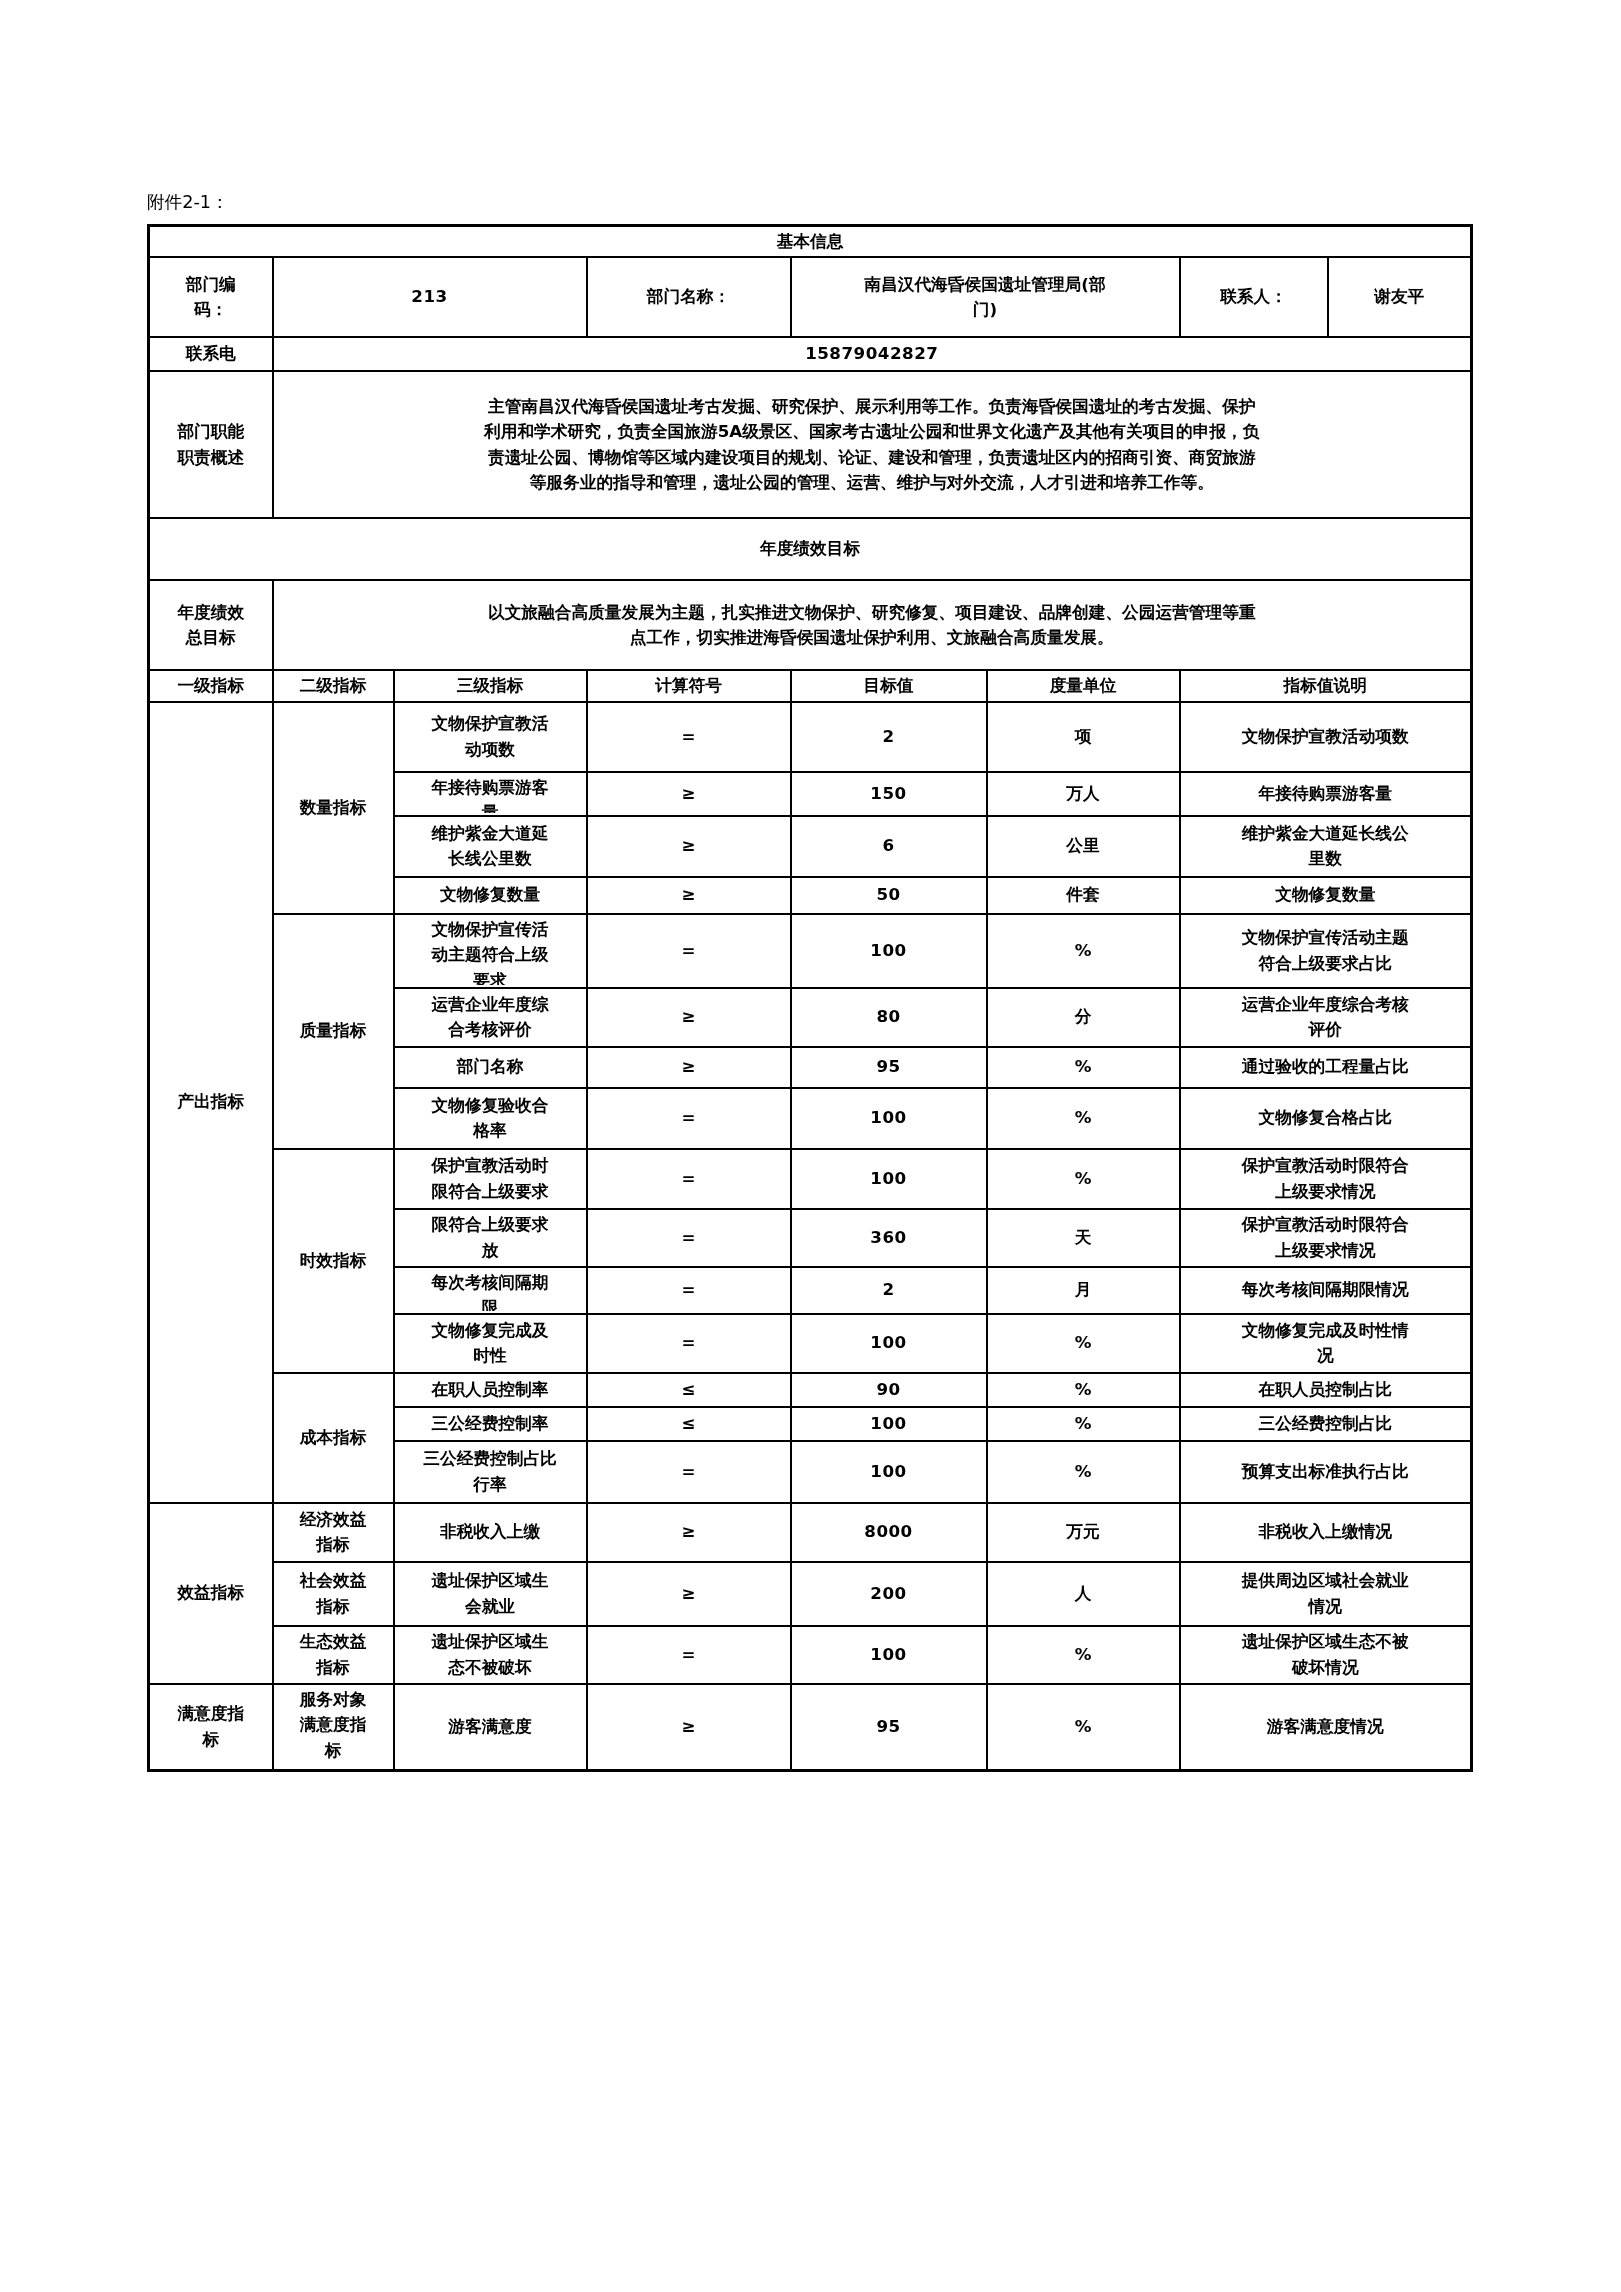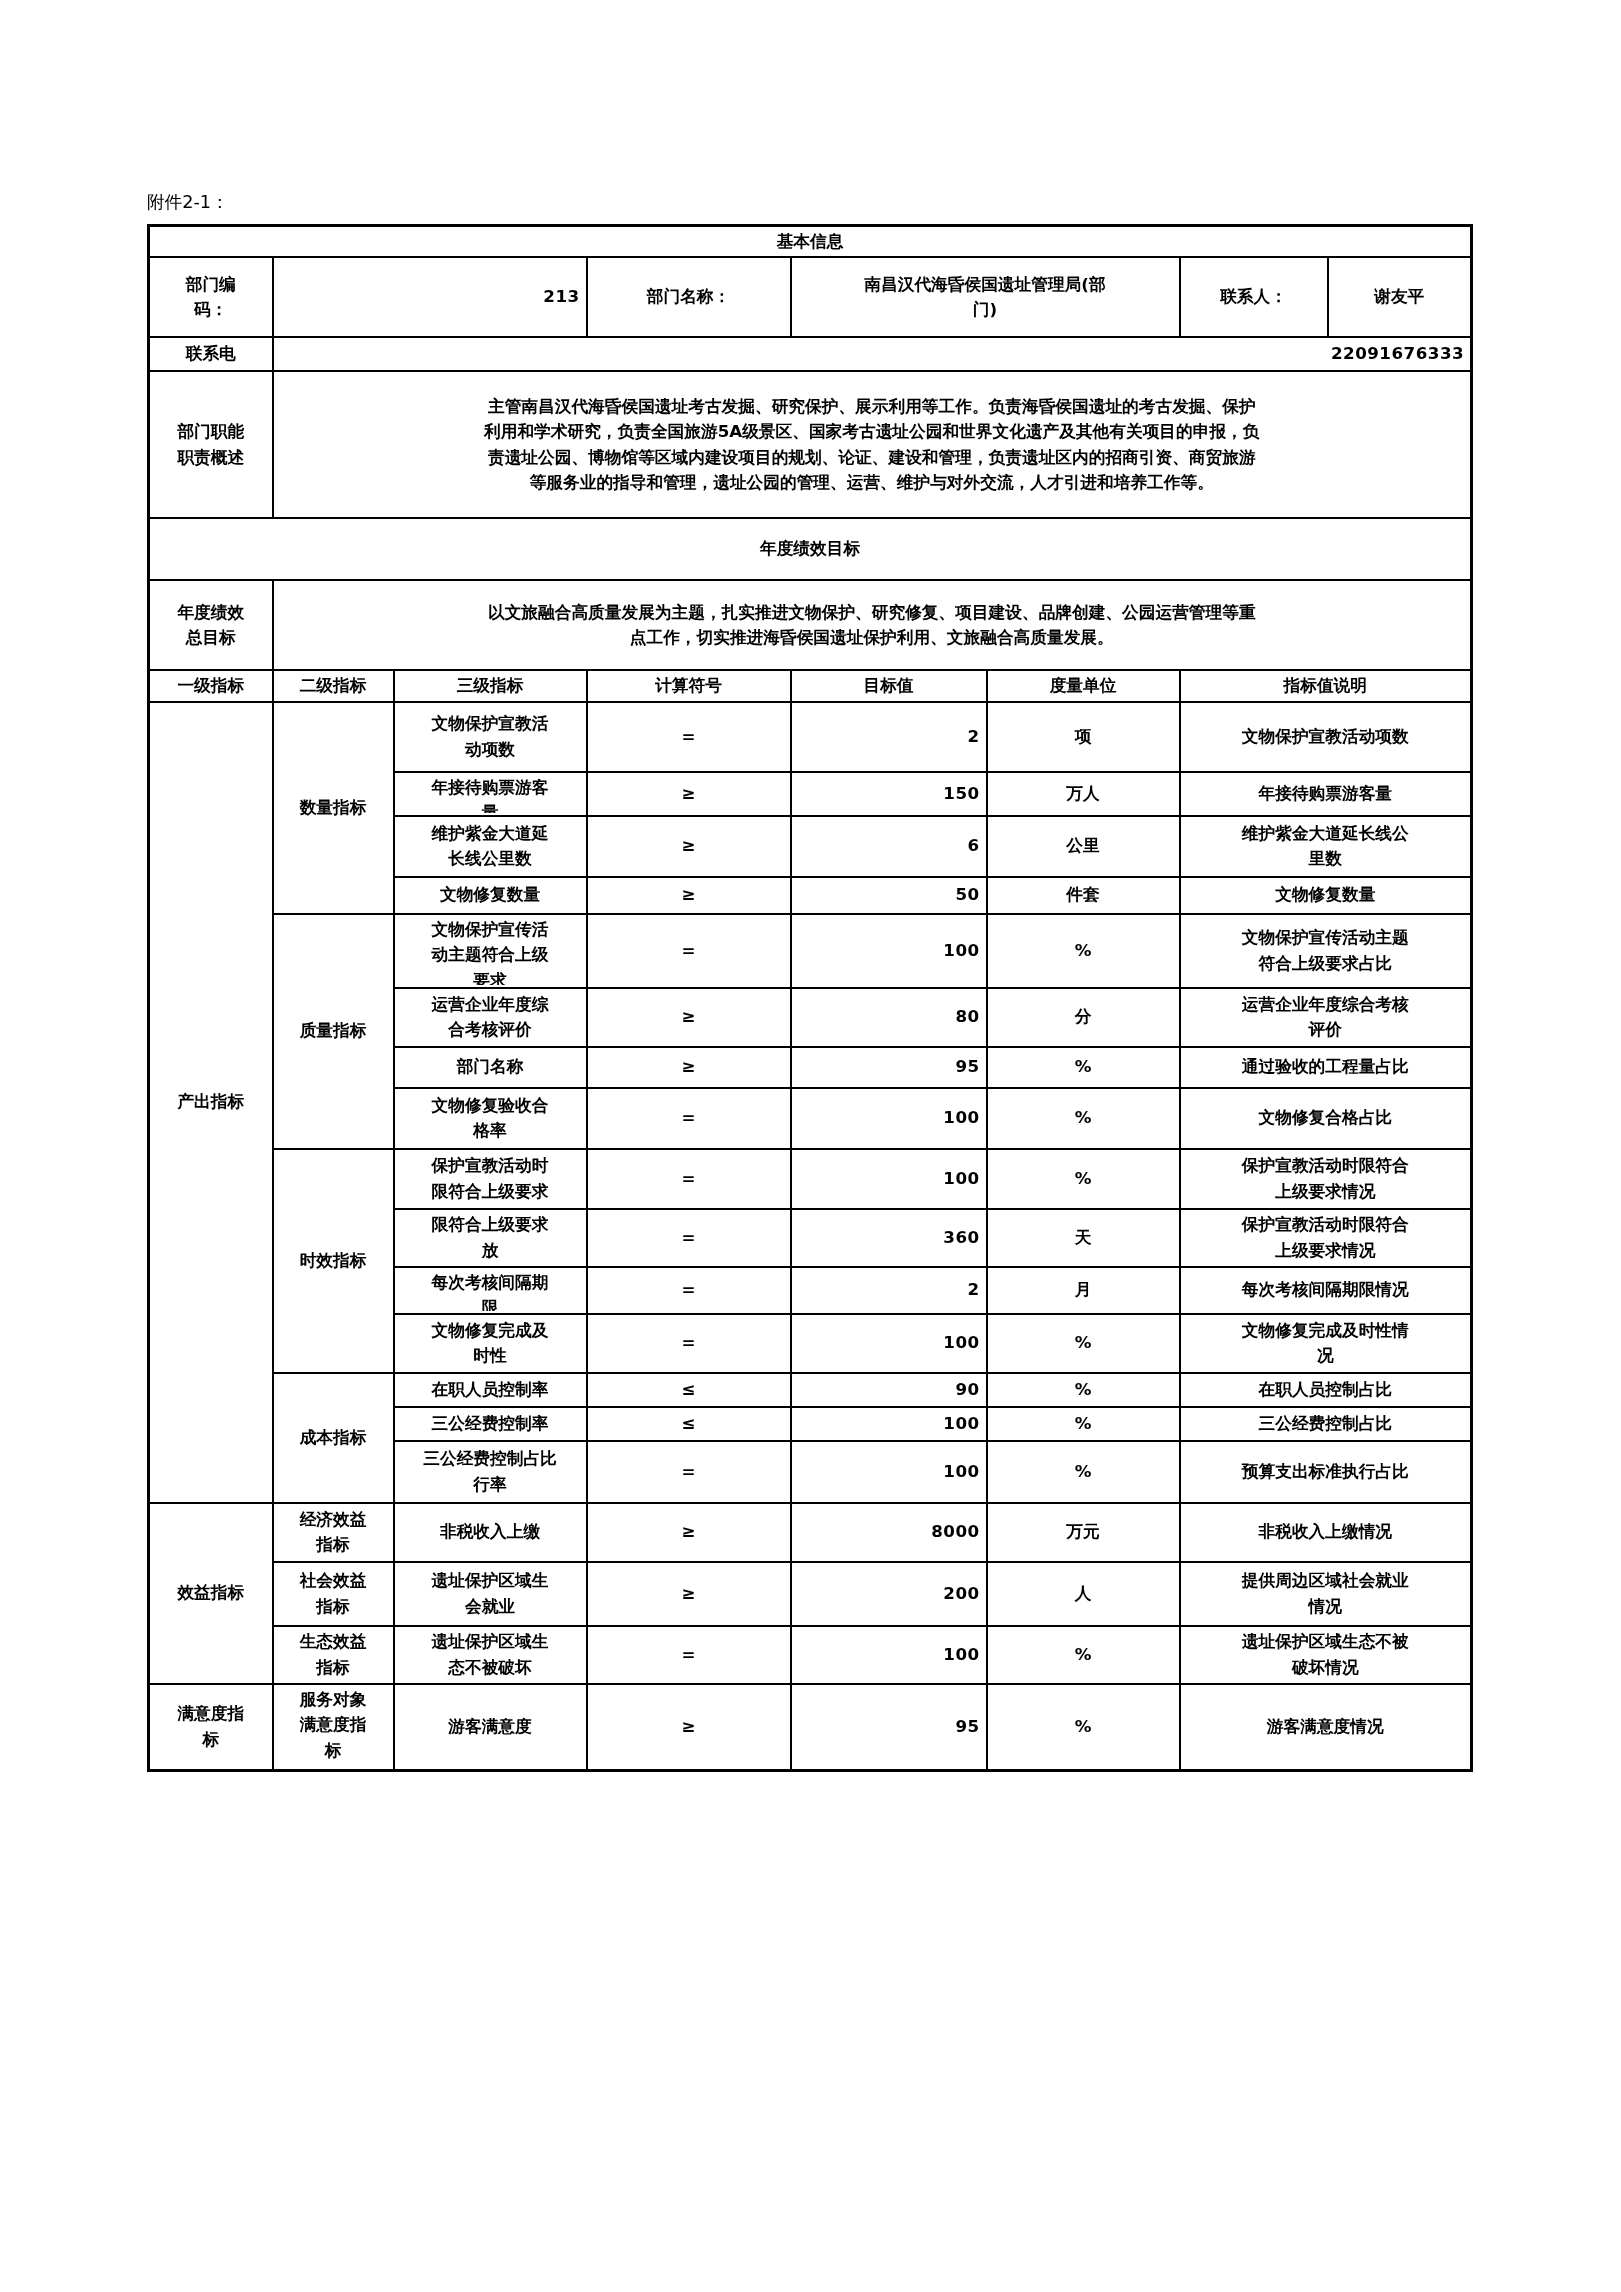--- a/index.html
+++ b/index.html
@@ -40,7 +40,7 @@
   }
   tr.sec > td { border-top: 2.9px solid #000; }
   td .clip { overflow: hidden; }
-  .num { letter-spacing: 0.5px; text-align: right; }
+  .num { letter-spacing: 0.5px; }
 </style>
 </head>
 <body>

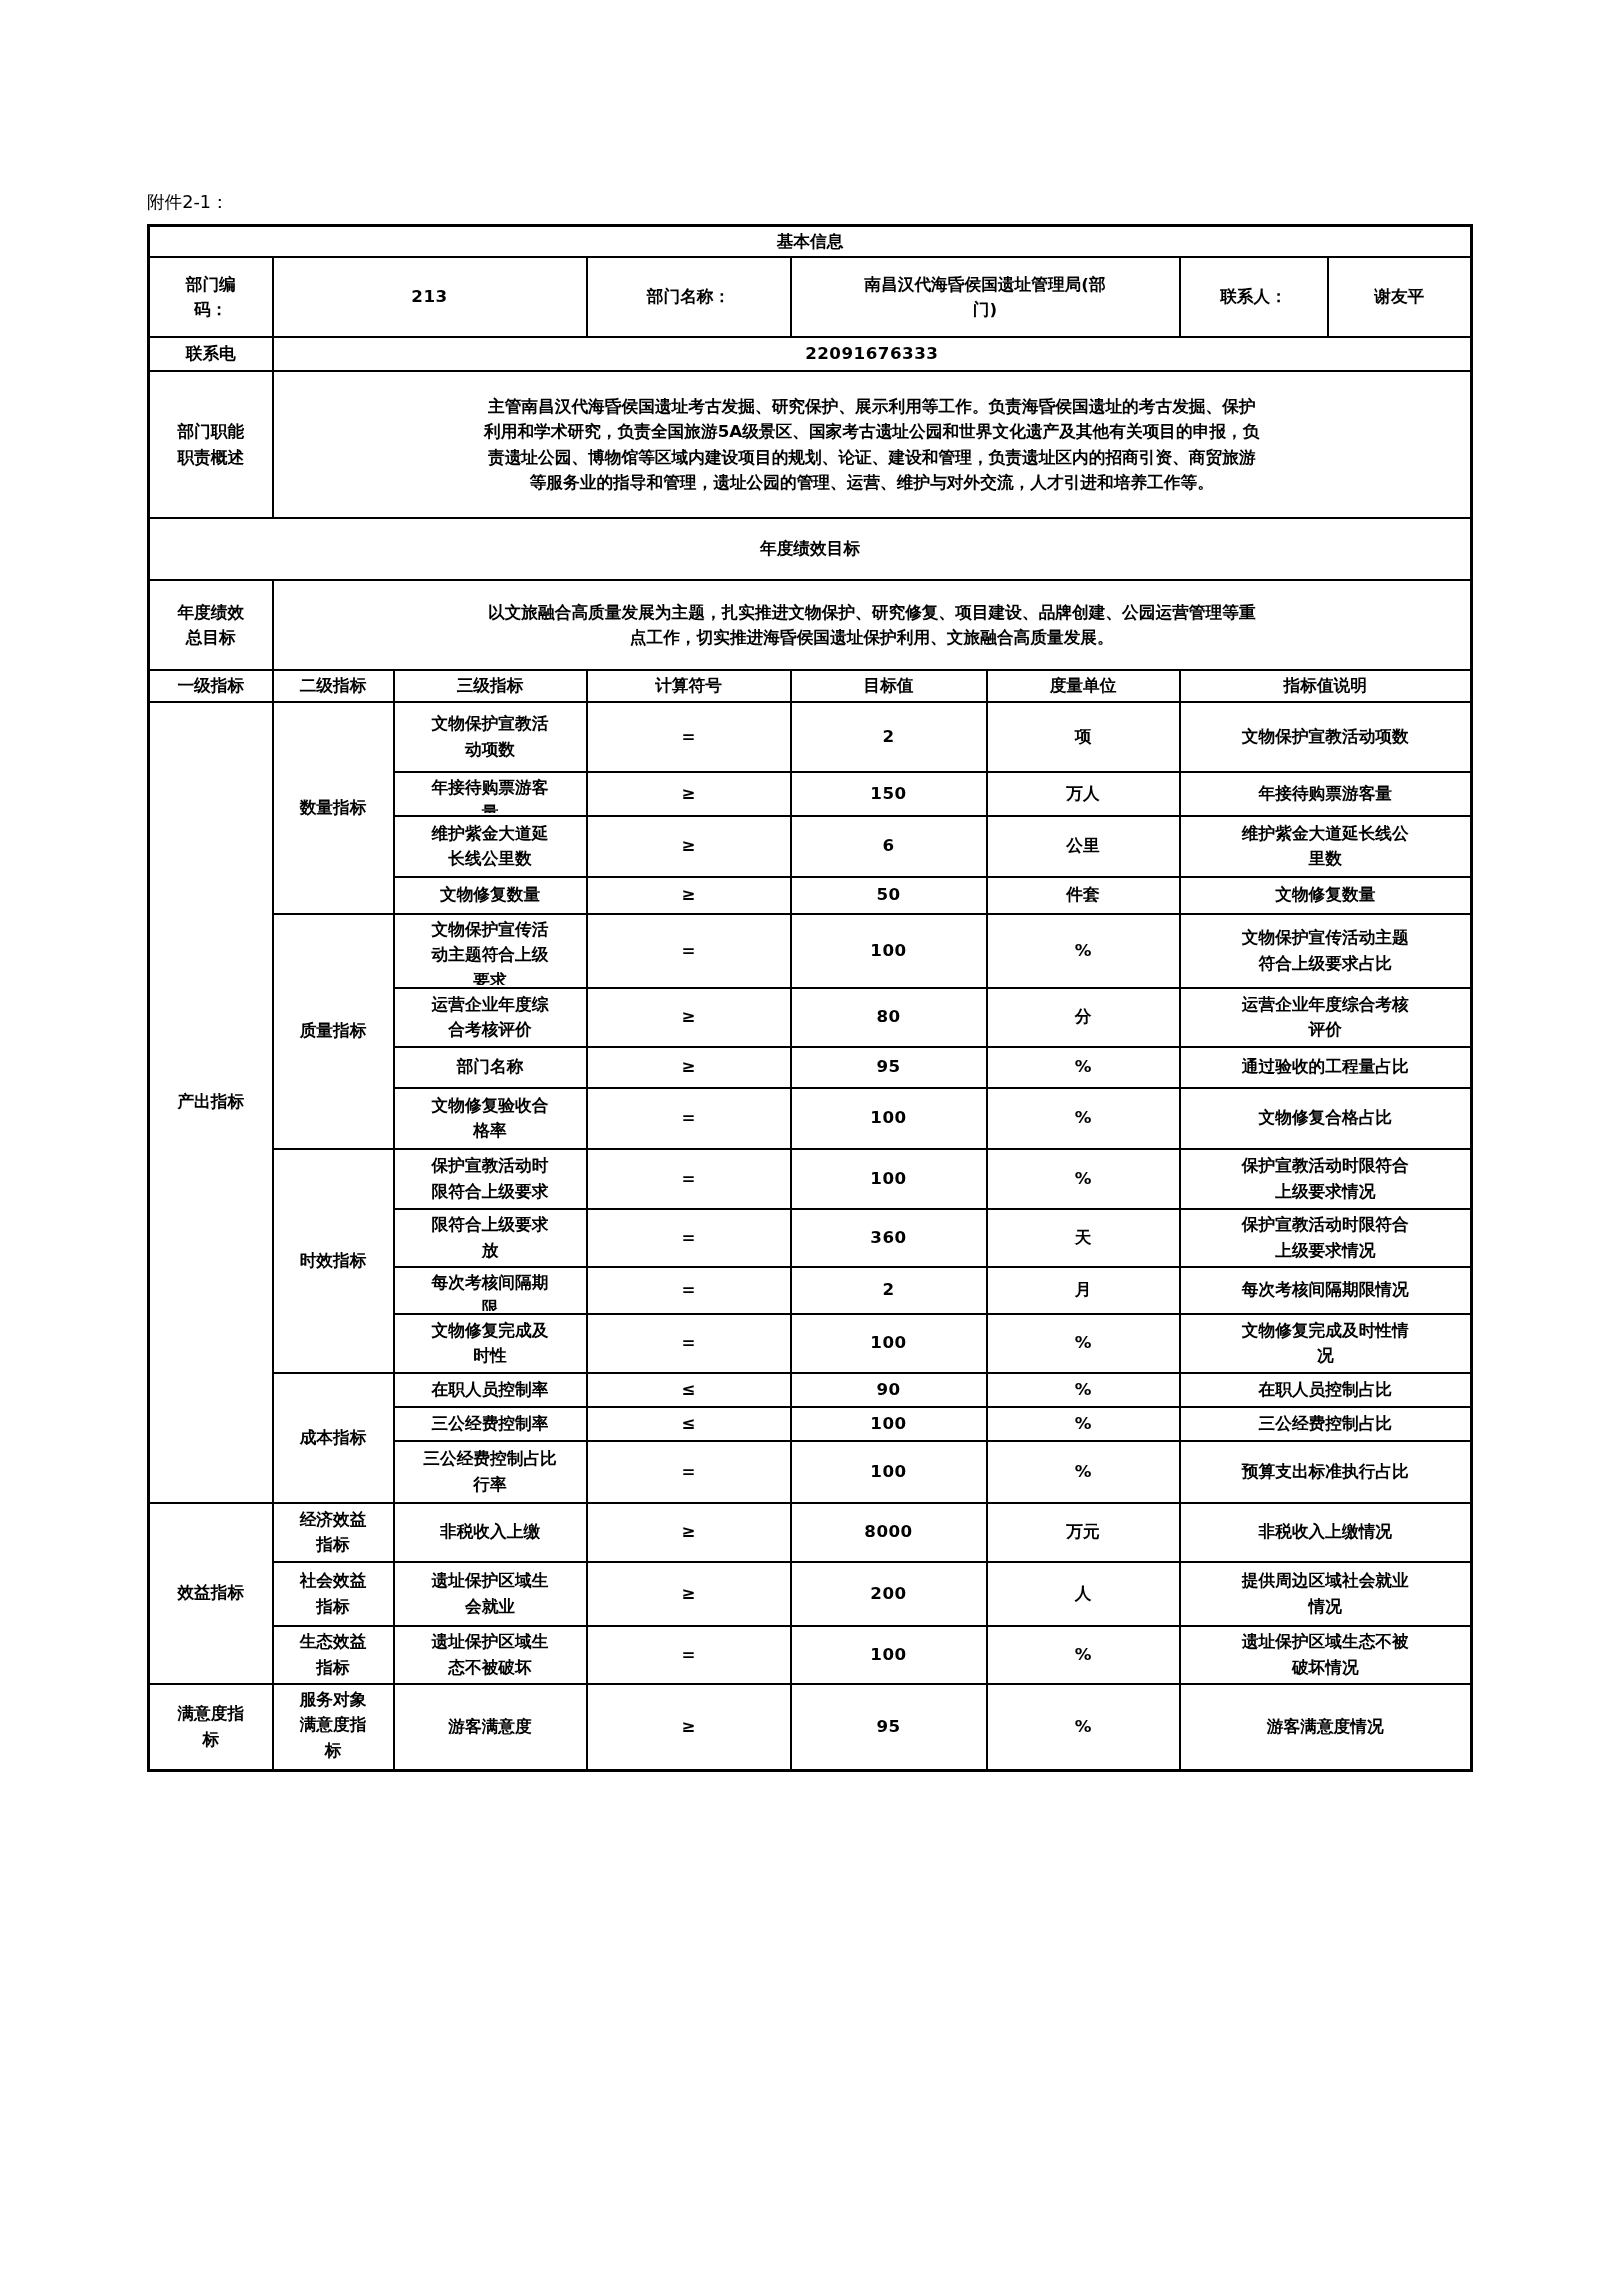--- a/index.html
+++ b/index.html
@@ -78,7 +78,7 @@
 
     <tr class="sec" style="height:34px">
       <td>联系电</td>
-      <td colspan="7" class="num">22091676333</td>
+      <td colspan="7" class="num">15879042827</td>
     </tr>
 
     <tr style="height:147px">

